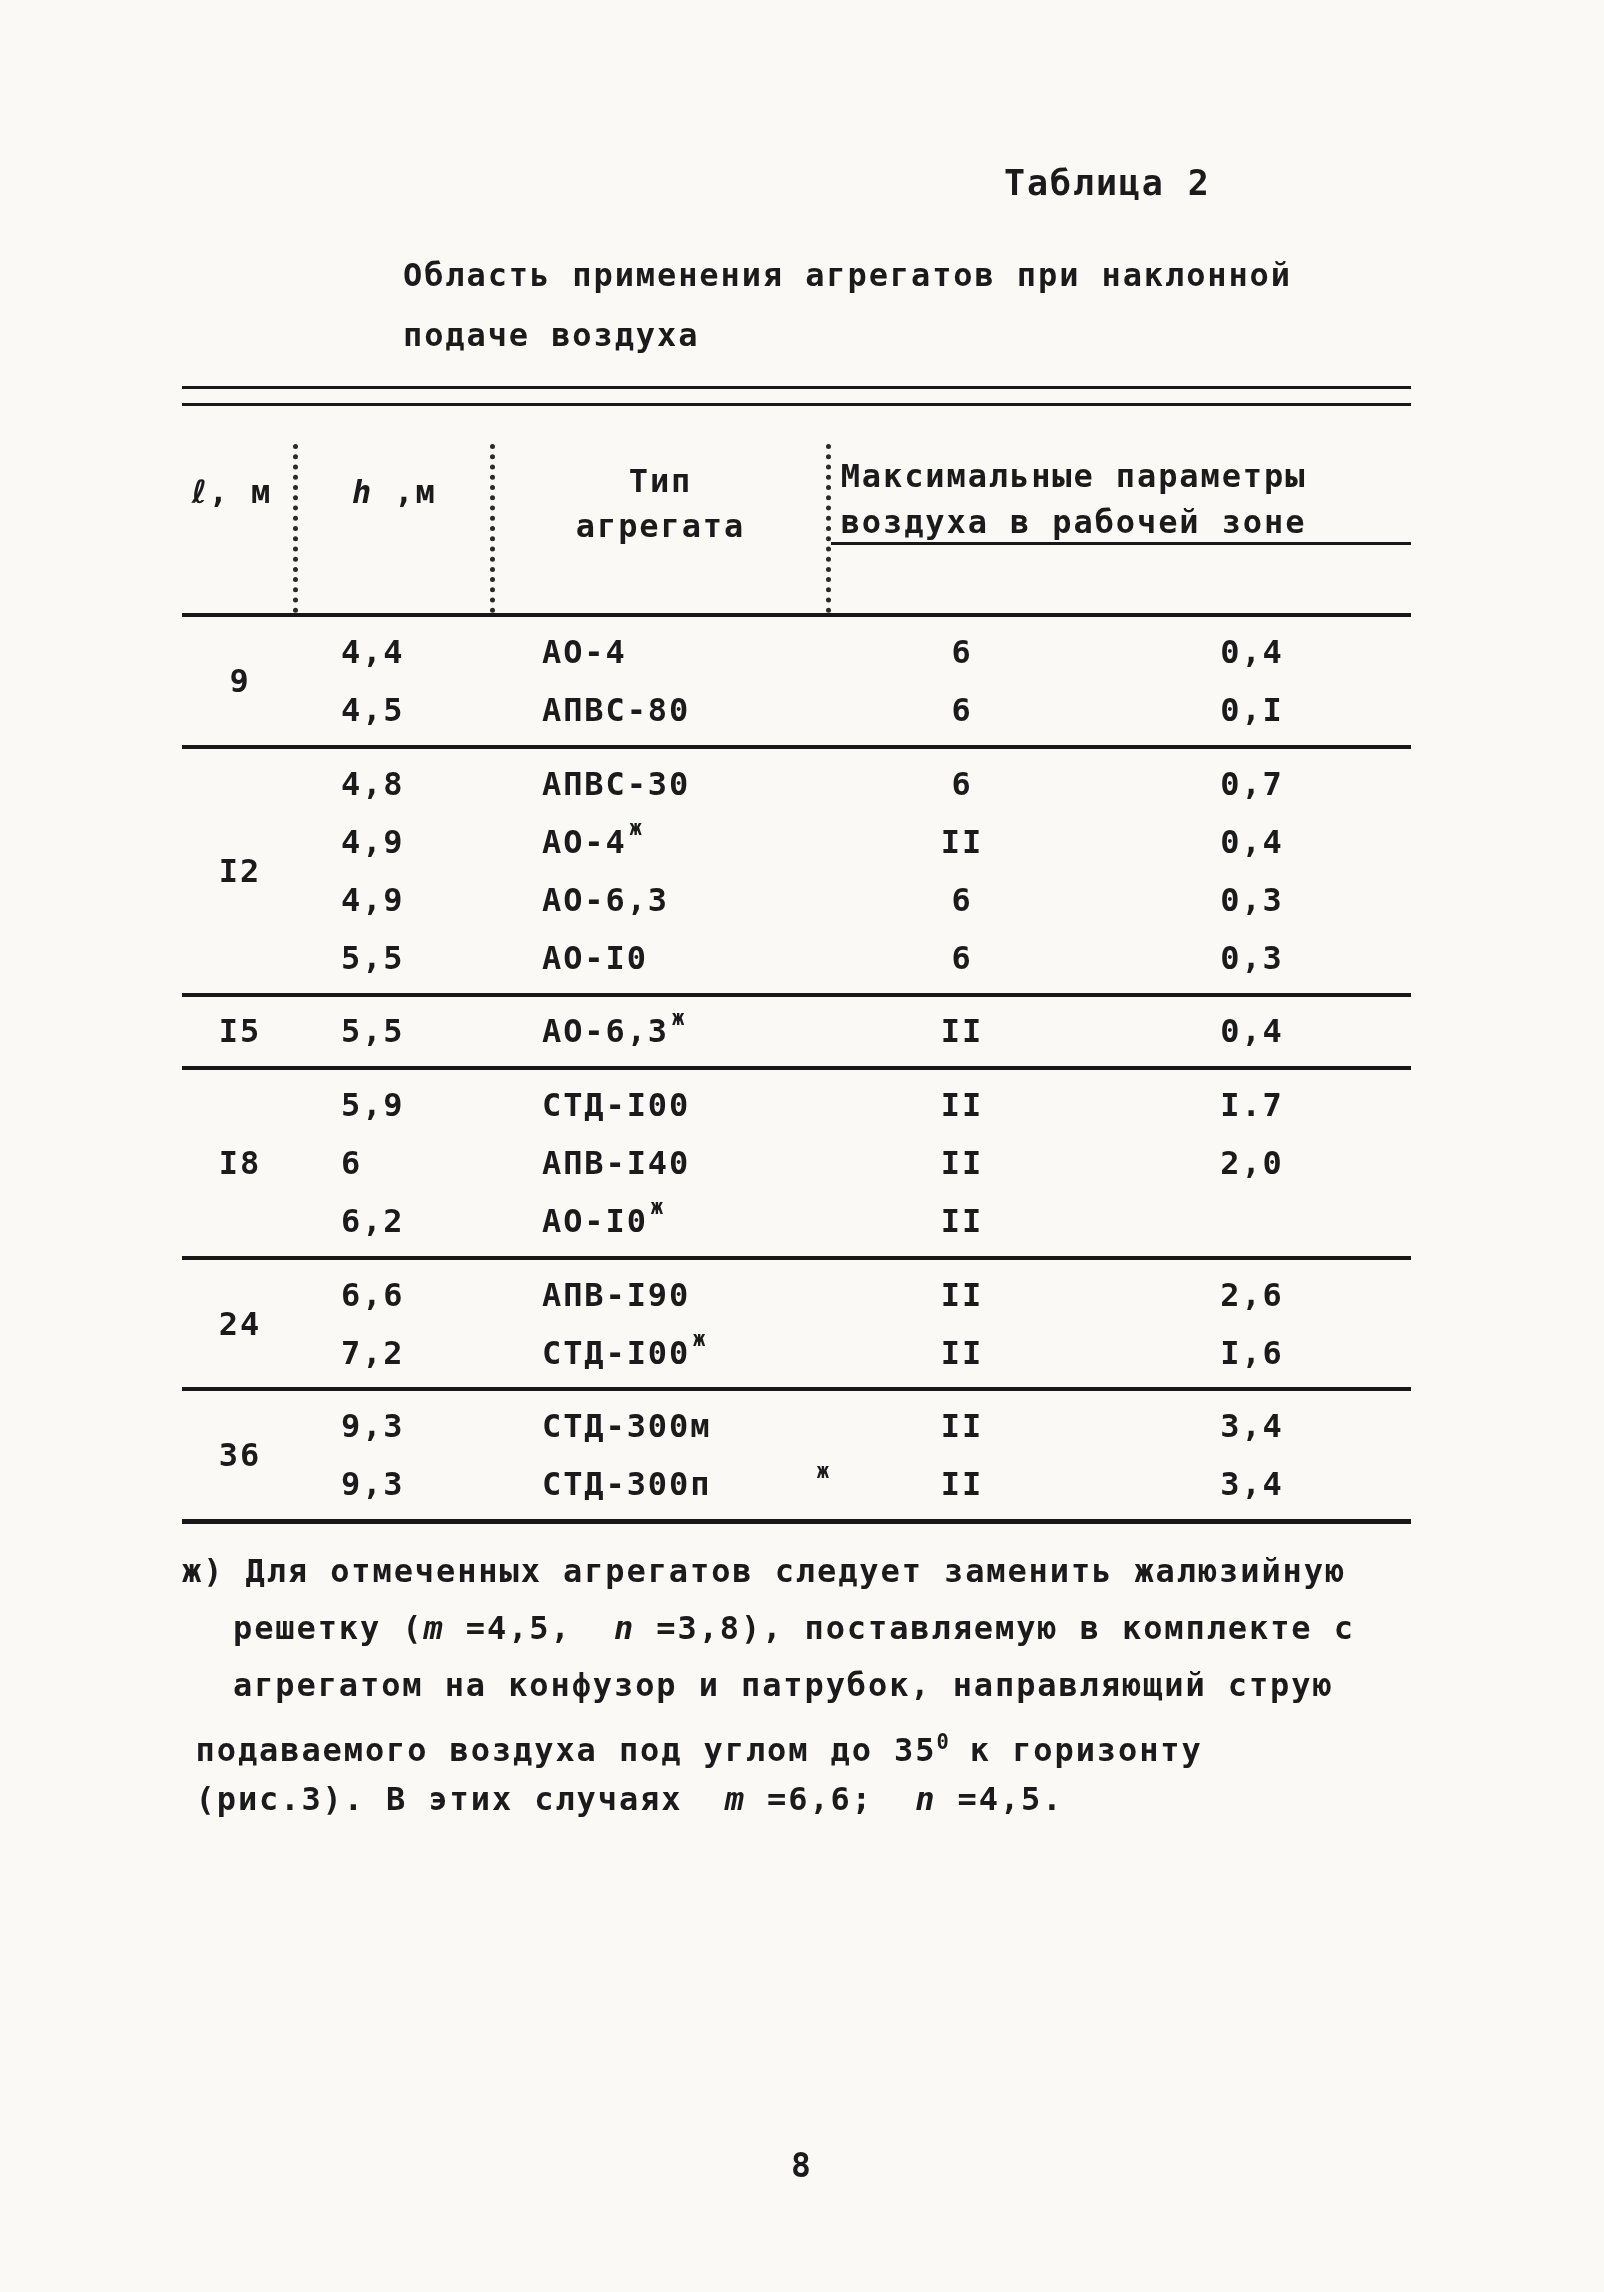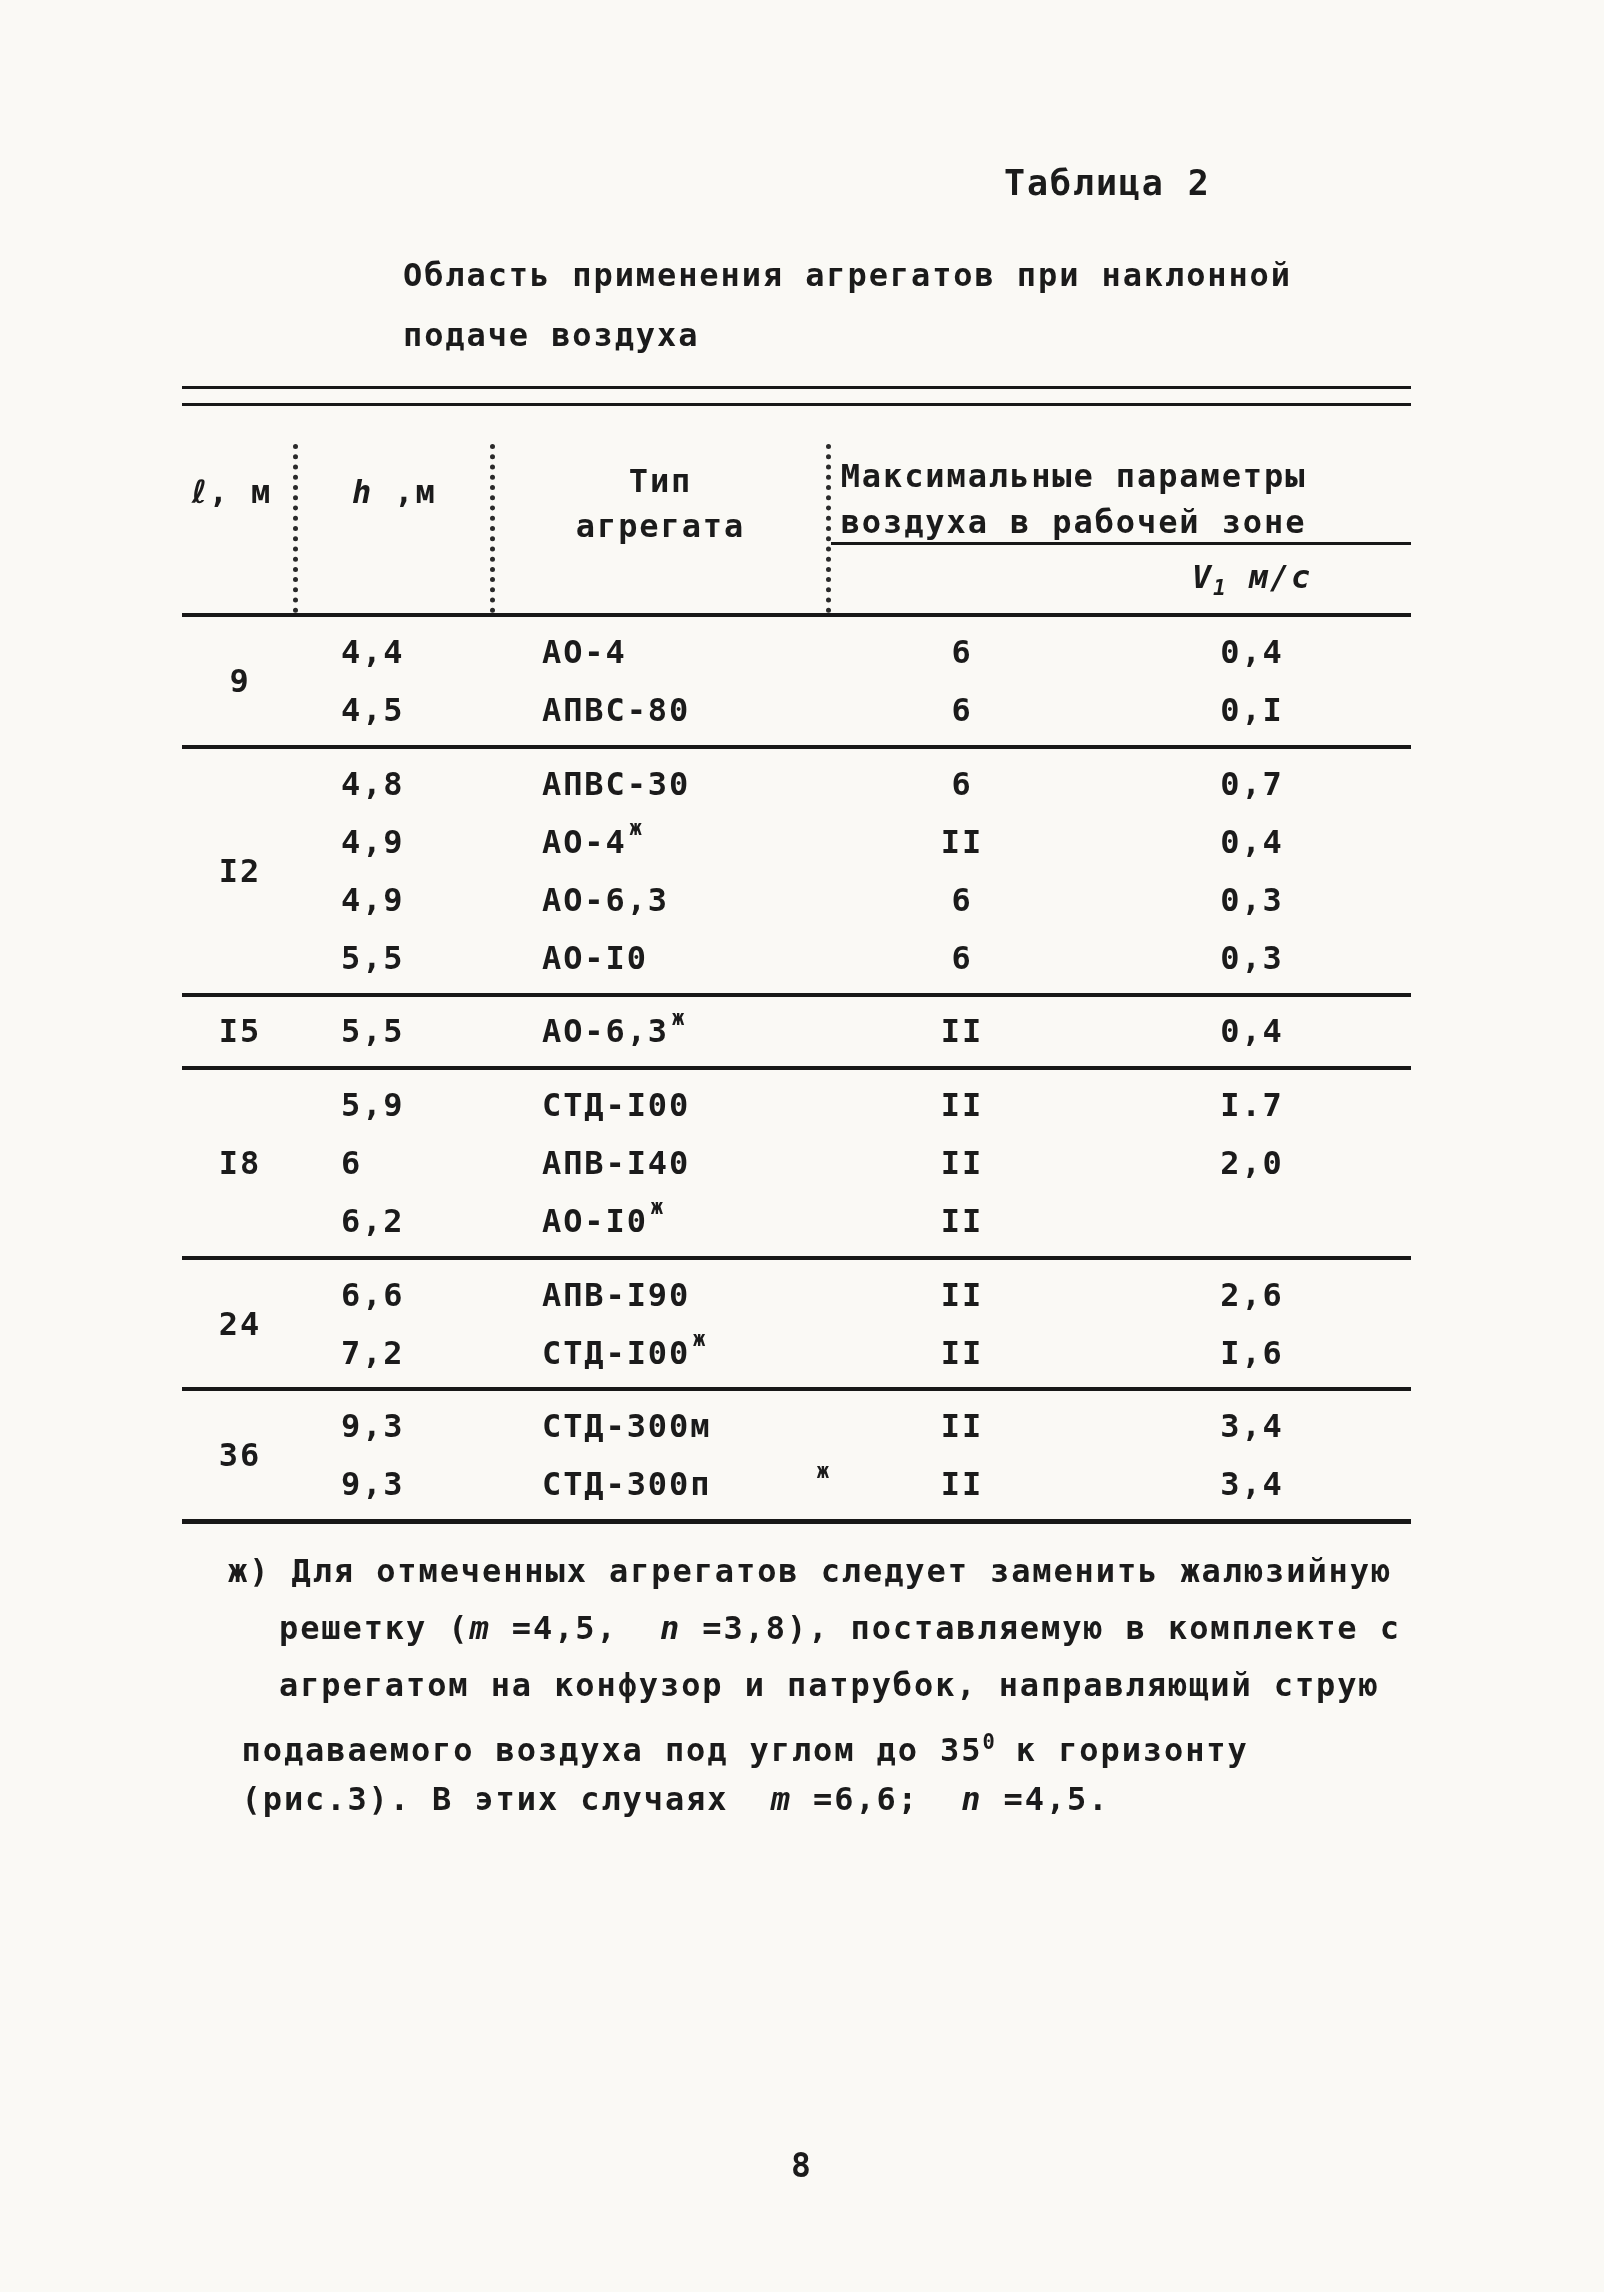--- a/index.html
+++ b/index.html
@@ -69,7 +69,6 @@
         <div>Максимальные параметры</div>
         <div>воздуха в рабочей зоне</div>
       </div>
-      <div class="hcell hsub2"><i>V</i><sub>1</sub><i> м/с</i></div>
     </div>
 
     <div class="rule"></div>

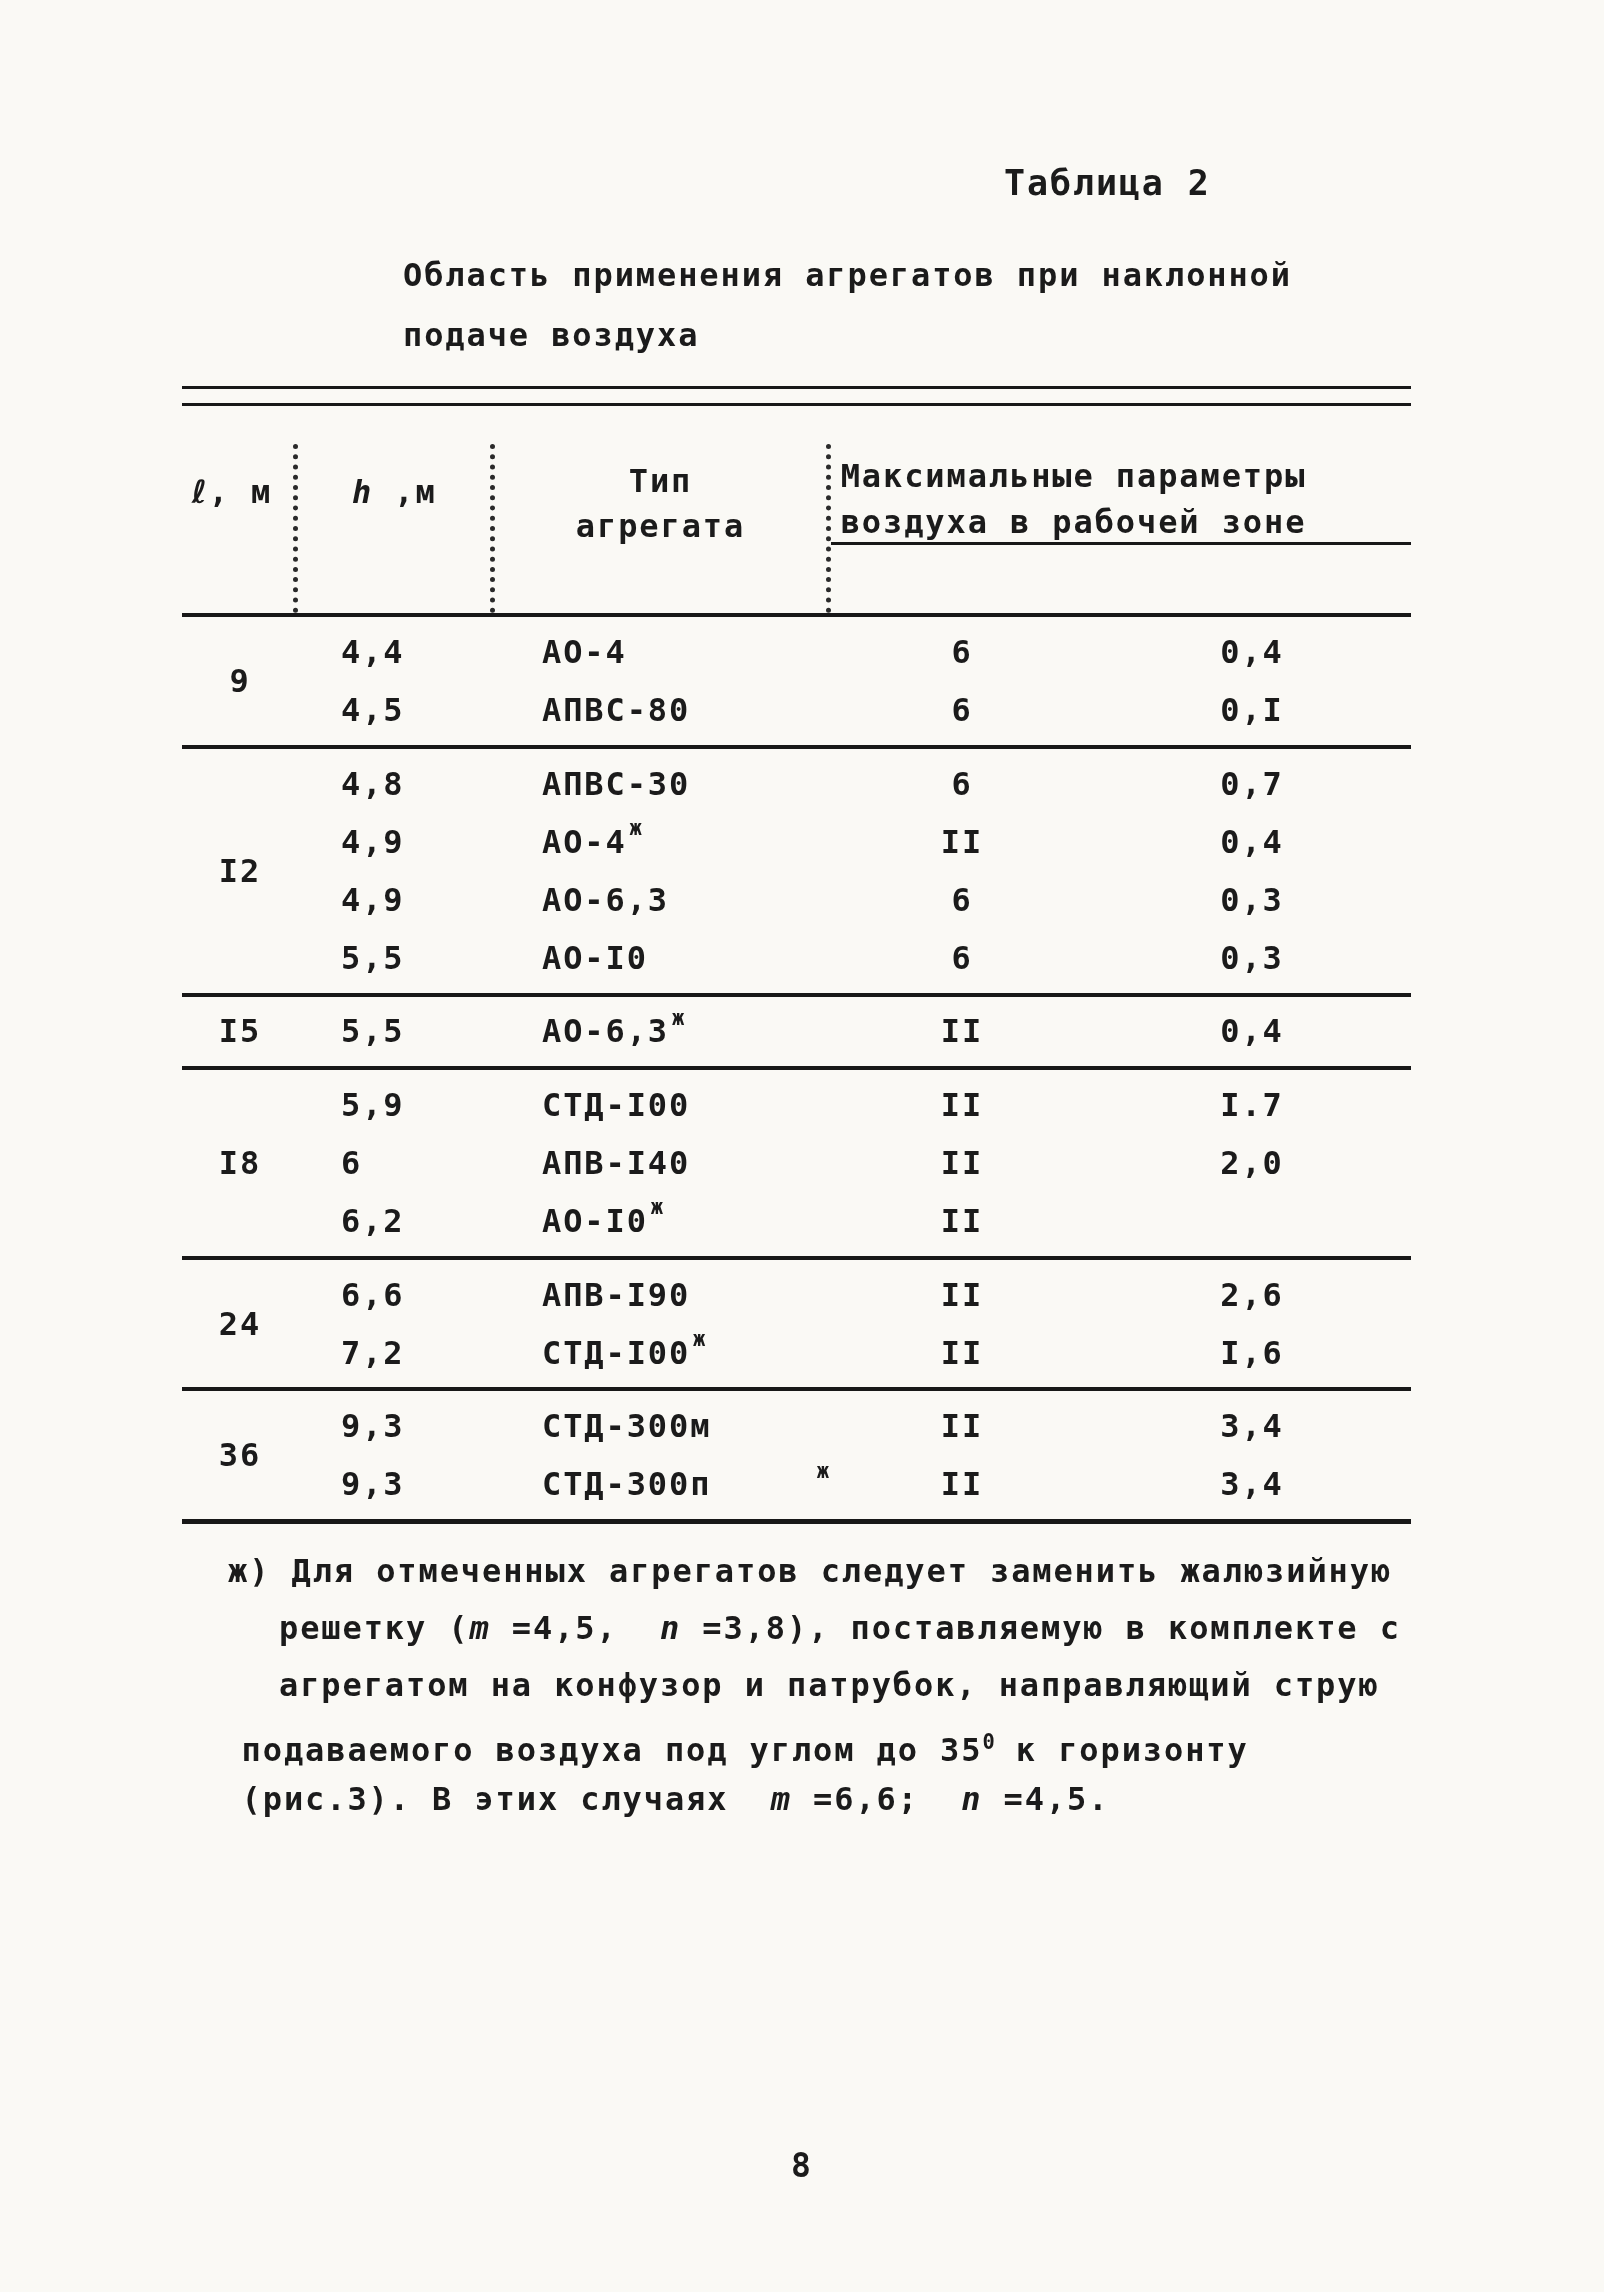--- a/index.html
+++ b/index.html
@@ -35,7 +35,7 @@
   .v-cell{grid-column:5;justify-content:center;}
   .marker{position:relative;top:-13.6px;font-size:20.4px;margin-left:2.9px;}
   .footnote{position:absolute;left:182px;top:1543px;width:1252px;font-size:32px;}
-  .fn-line{white-space:pre;line-height:57px;height:57px;margin-left:46px;}
+  .fn-line{white-space:pre;line-height:57px;height:57px;}
   .fn-line-2,.fn-line-3{padding-left:51px;}
   .fn-line-4,.fn-line-5{padding-left:13.6px;}
   .fn-line sup{font-size:20.4px;letter-spacing:0;}

